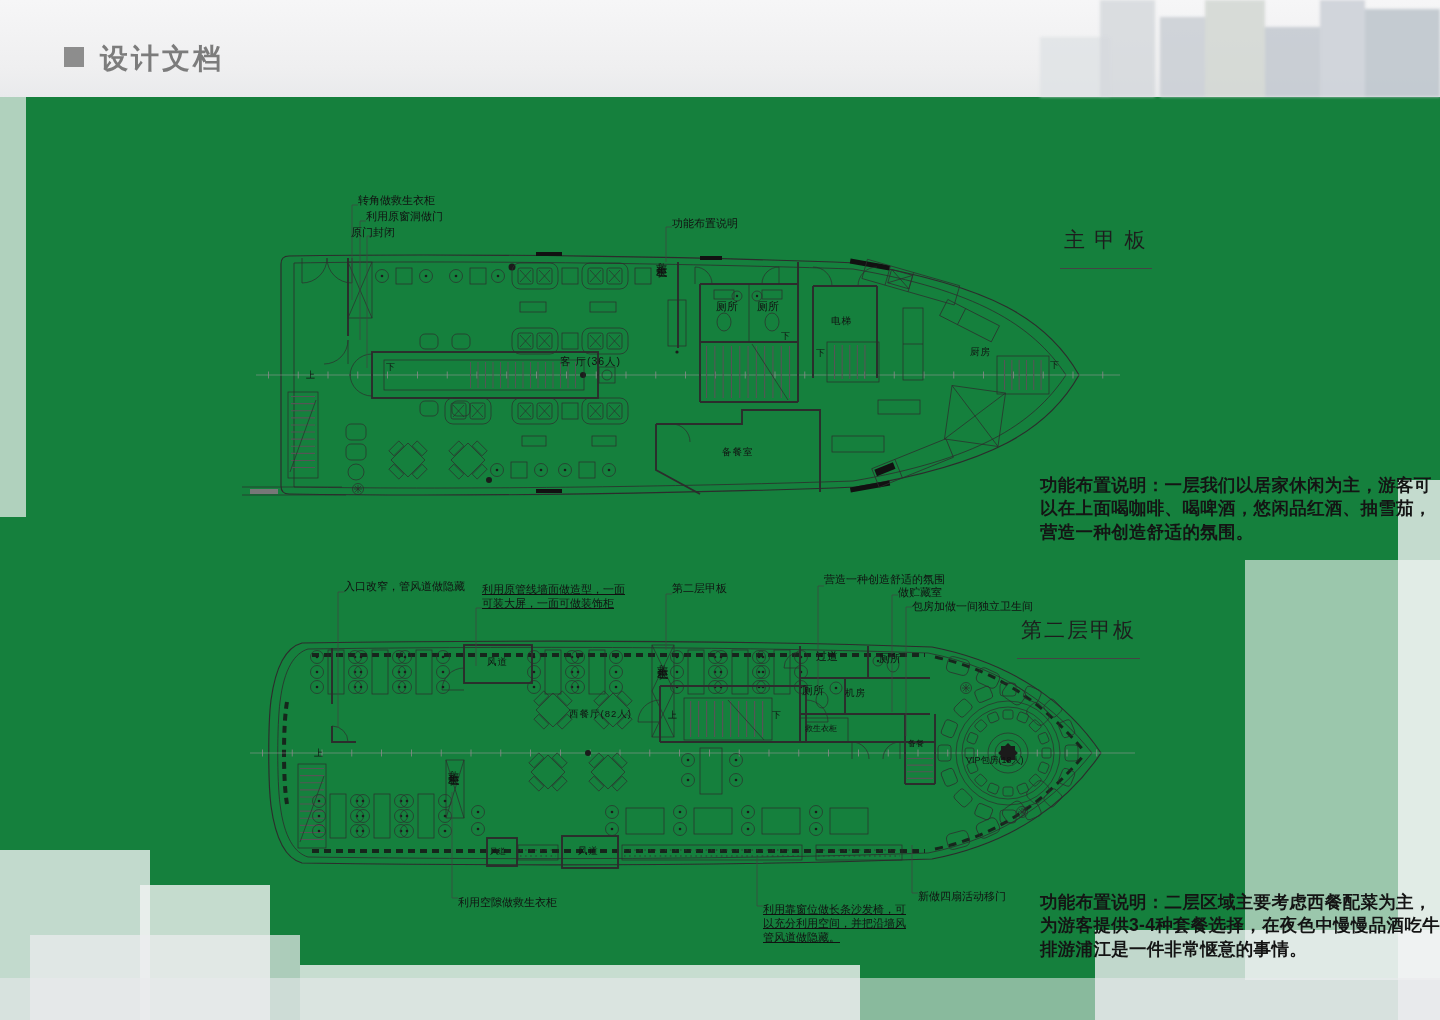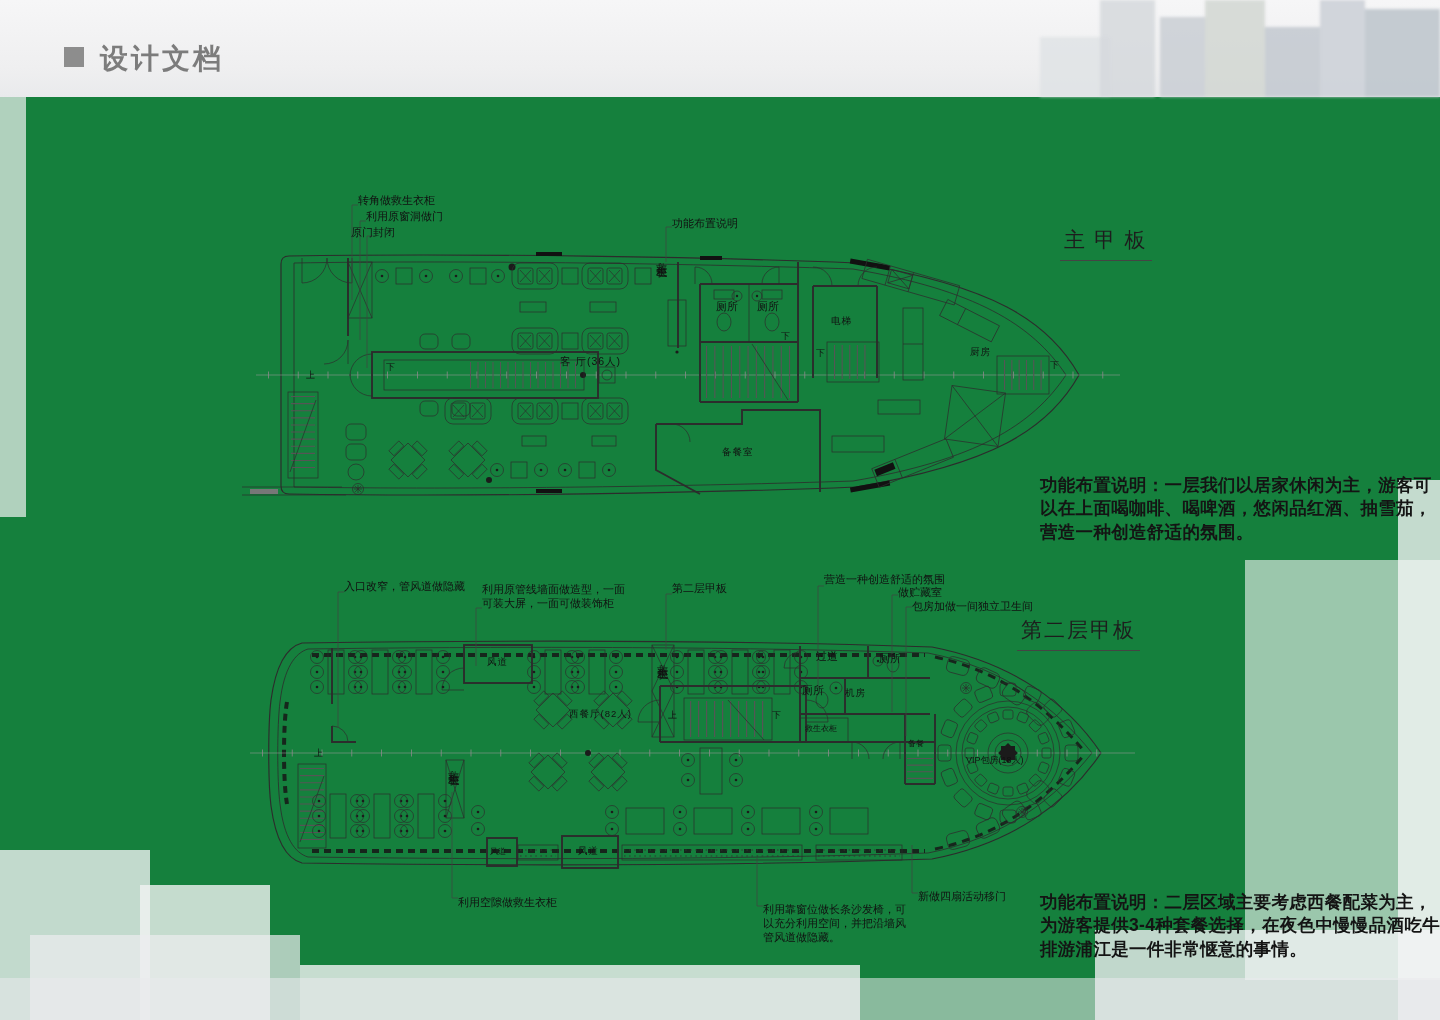--- a/index.html
+++ b/index.html
@@ -45,7 +45,7 @@
   .lb.s8{font-size:8px;}
   .lb.mk{font-size:9px;}
   .decktitle{position:absolute;font-family:"Liberation Serif",serif;font-size:21px;color:#1d1d1d;
-             border-bottom:1px solid #444;padding:0 4px 6px 4px;letter-spacing:2px;white-space:nowrap;}
+             border-bottom:1px solid #444;padding:0 4px 14px 4px;letter-spacing:2px;white-space:nowrap;}
   .note{position:absolute;font-weight:700;font-size:17.5px;line-height:1.34;color:#141414;letter-spacing:.3px;}
 </style>
 </head>

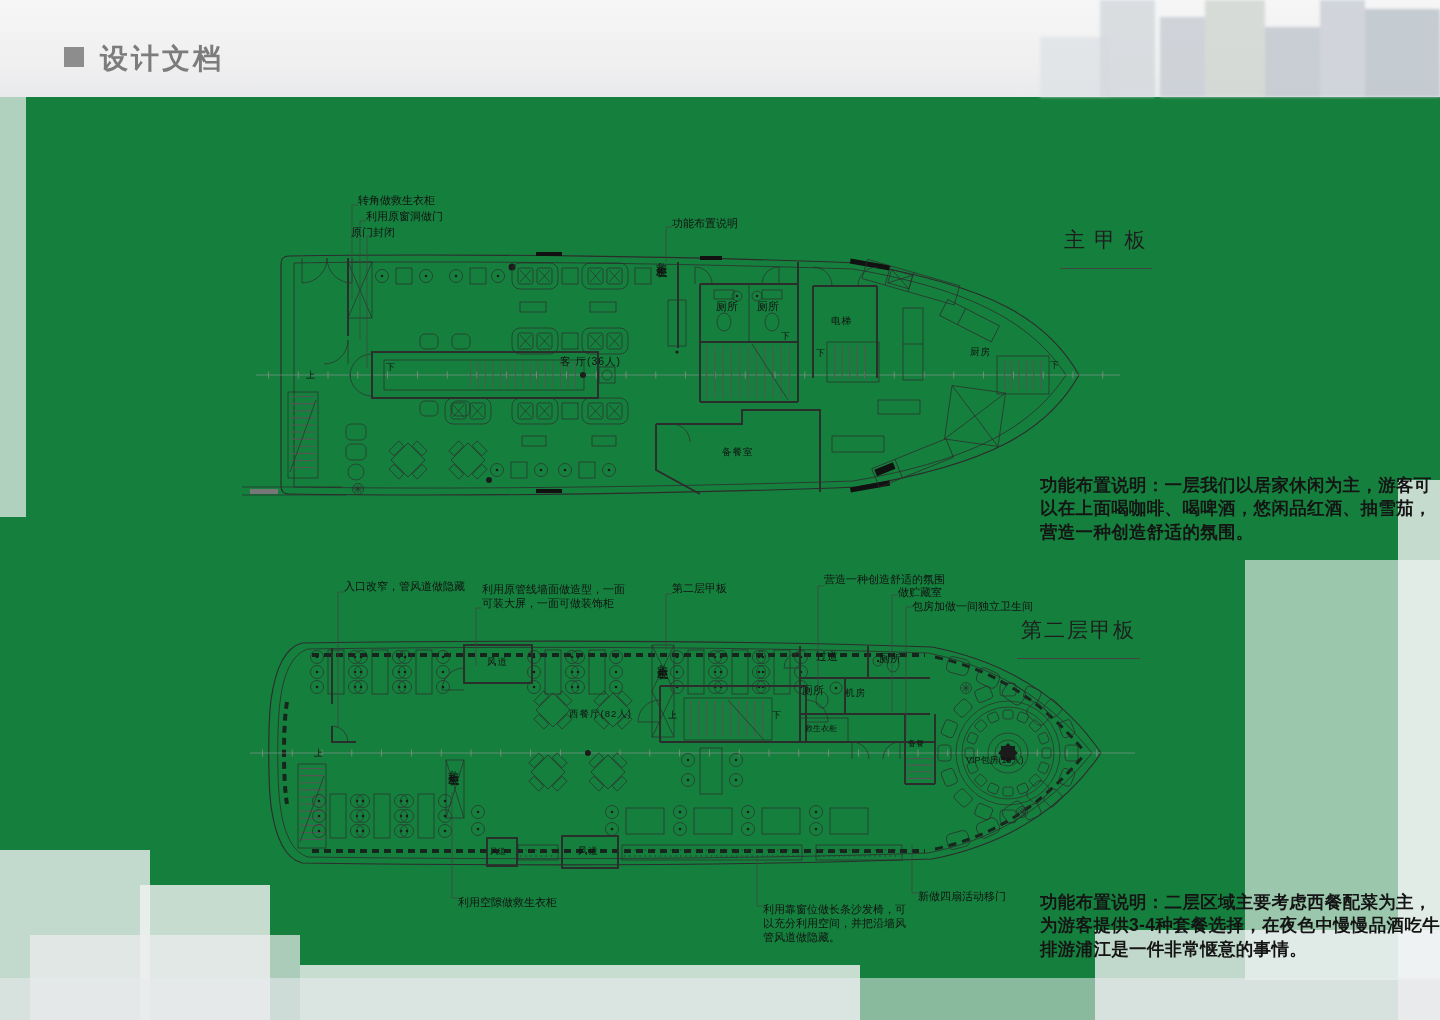--- a/index.html
+++ b/index.html
@@ -38,7 +38,7 @@
   .plans .wf{fill:#111;stroke:none;}
   
   .lb{position:absolute;font-size:11px;line-height:1.25;color:#111;white-space:nowrap;}
-  .lb.pre{white-space:pre-line;}
+  .lb.pre{white-space:pre-line;text-decoration:underline;}
   .lb.v{writing-mode:vertical-rl;text-orientation:upright;letter-spacing:1.5px;}
   .lb.room{font-size:9.5px;letter-spacing:1px;}
   .lb.big{font-size:10.5px;letter-spacing:1px;}

